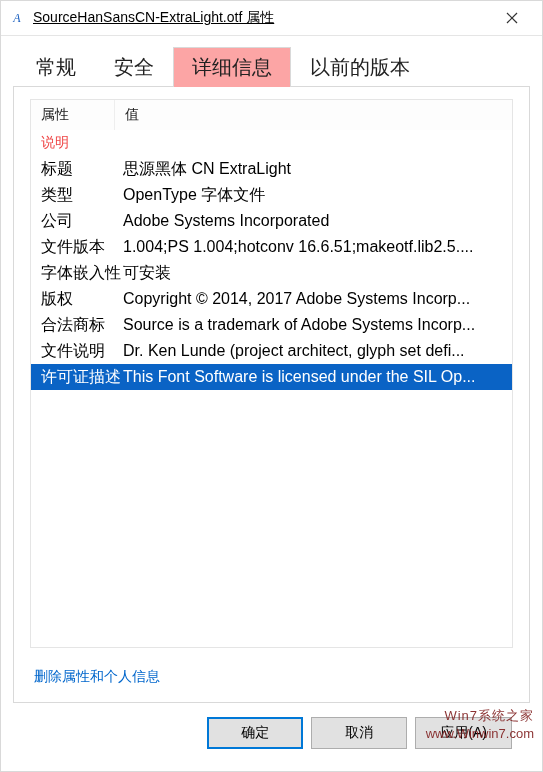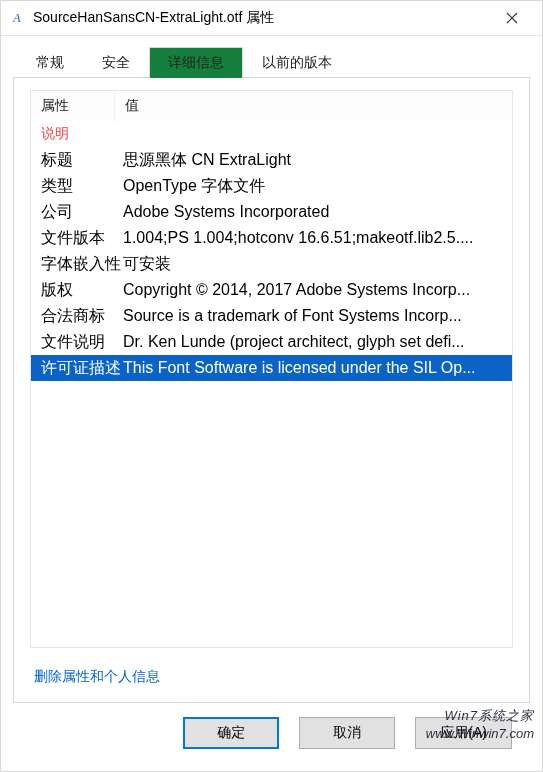--- a/index.html
+++ b/index.html
@@ -45,6 +45,7 @@
     color: #000;
     white-space: nowrap;
     overflow: hidden;
+    text-decoration: underline;
   }
   .titlebar .close {
     width: 40px;

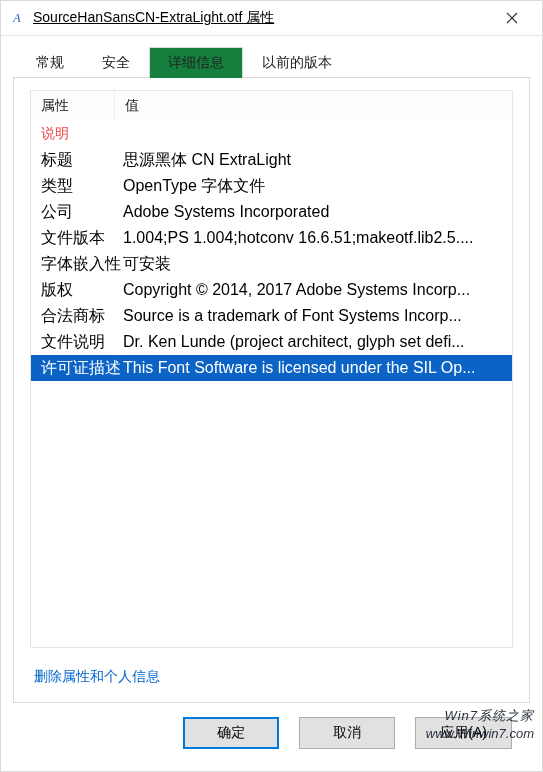--- a/index.html
+++ b/index.html
@@ -73,7 +73,7 @@
   }
   .tab {
     padding: 6px 18px;
-    font-size: 14px;
+    font-size: 20px;
     color: #222;
     border: 1px solid transparent;
     border-bottom: none;

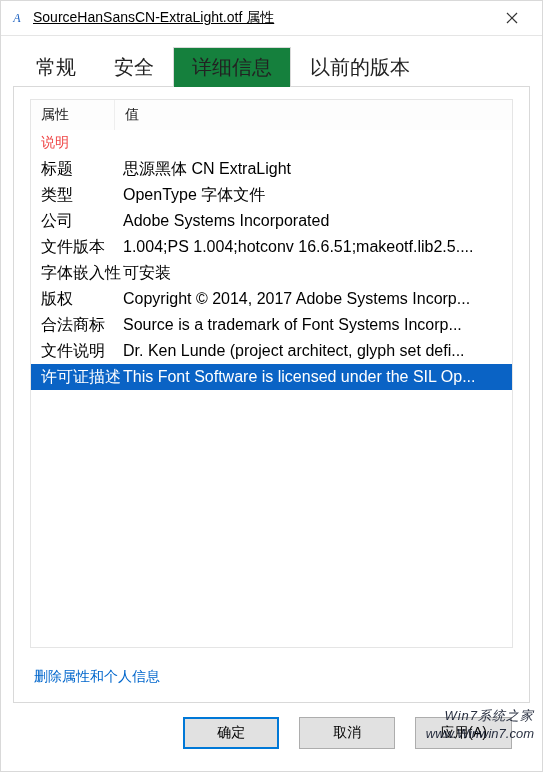--- a/index.html
+++ b/index.html
@@ -84,7 +84,7 @@
   }
   .tab.active {
     border-color: #d9d9d9;
-    background: #15803d;
+    background: #fca5a5;
   }
   .tabpage {
     flex: 1;

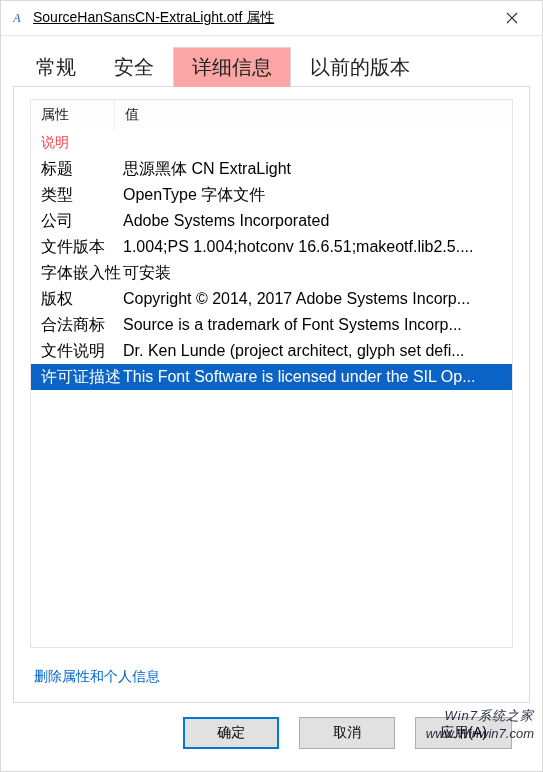--- a/index.html
+++ b/index.html
@@ -266,7 +266,7 @@
           </div>
           <div class="row">
             <div class="cell-prop">合法商标</div>
-            <div class="cell-val">Source is a trademark of Font Systems Incorp...</div>
+            <div class="cell-val">Source is a trademark of Adobe Systems Incorp...</div>
           </div>
           <div class="row">
             <div class="cell-prop">文件说明</div>

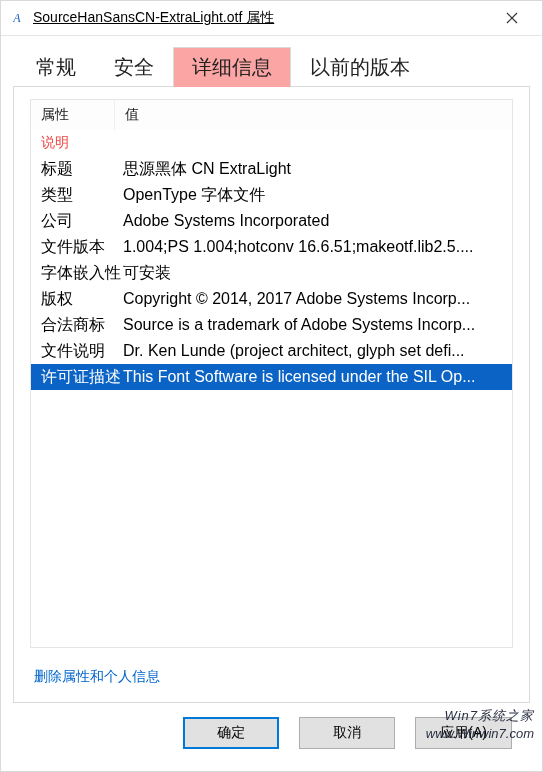--- a/index.html
+++ b/index.html
@@ -195,11 +195,10 @@
     bottom: 28px;
     text-align: right;
     font-size: 13px;
-    color: #0f172a;
+    color: #7f1d1d;
     line-height: 18px;
     opacity: 0.9;
     pointer-events: none;
-    font-style: italic;
   }
   .watermark .line1 {
     letter-spacing: 1px;

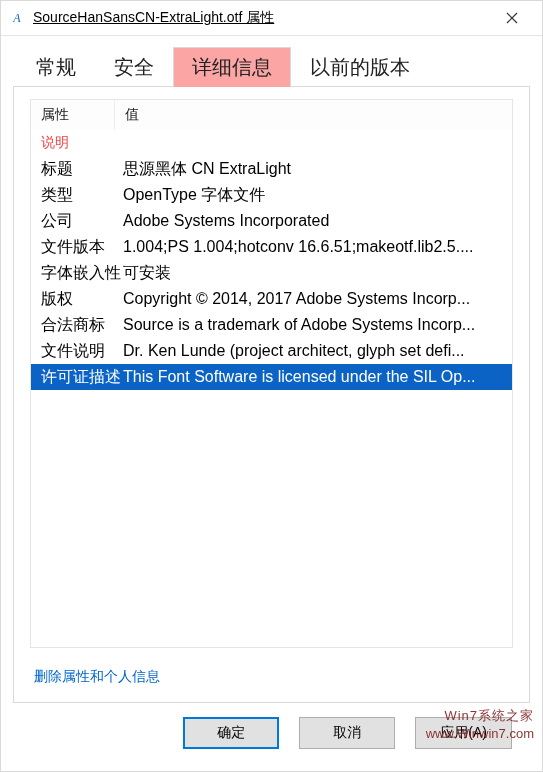--- a/index.html
+++ b/index.html
@@ -167,7 +167,7 @@
   .buttons {
     display: flex;
     justify-content: flex-end;
-    gap: 20px;
+    gap: 8px;
     padding: 14px 18px 16px 0;
   }
   .btn {

